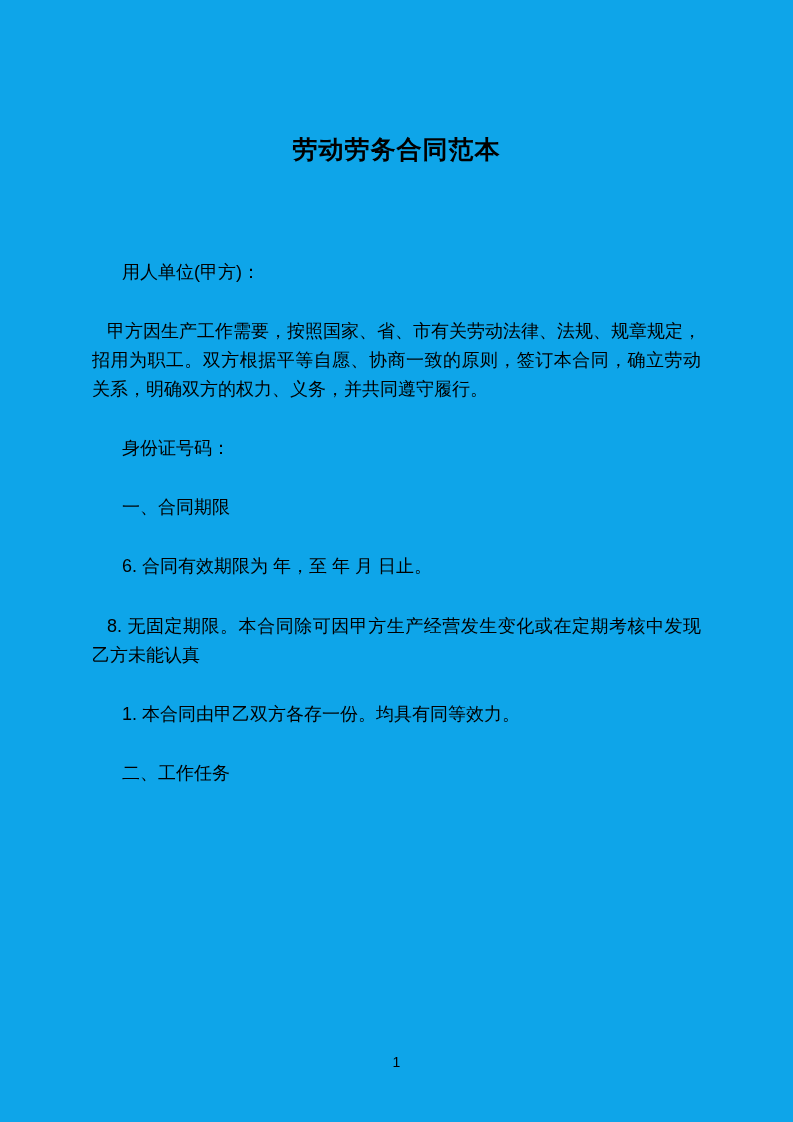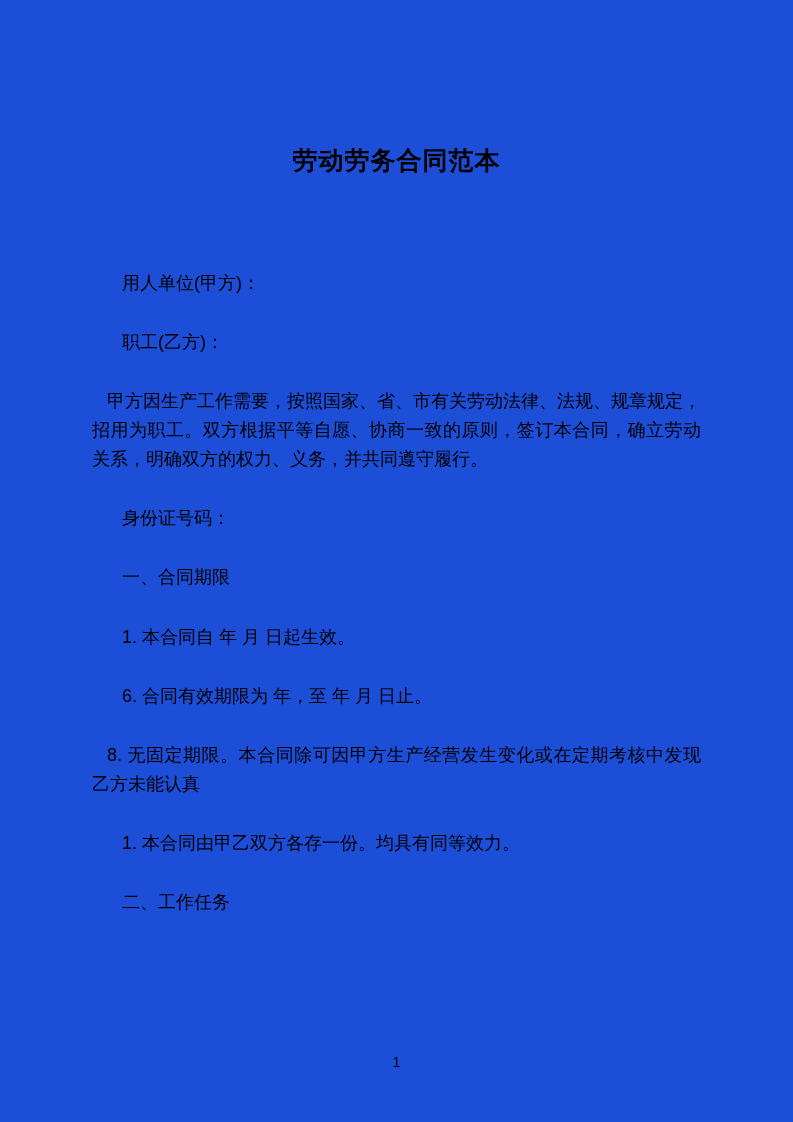--- a/index.html
+++ b/index.html
@@ -20,8 +20,8 @@
     width: 793px;
     height: 1122px;
     box-sizing: border-box;
-    padding: 12px 92px;
-    background: #1d4ed8;
+    padding: 1px 92px;
+    background: #0ea5e9;
   }
   .doc-title {
     margin: 0;

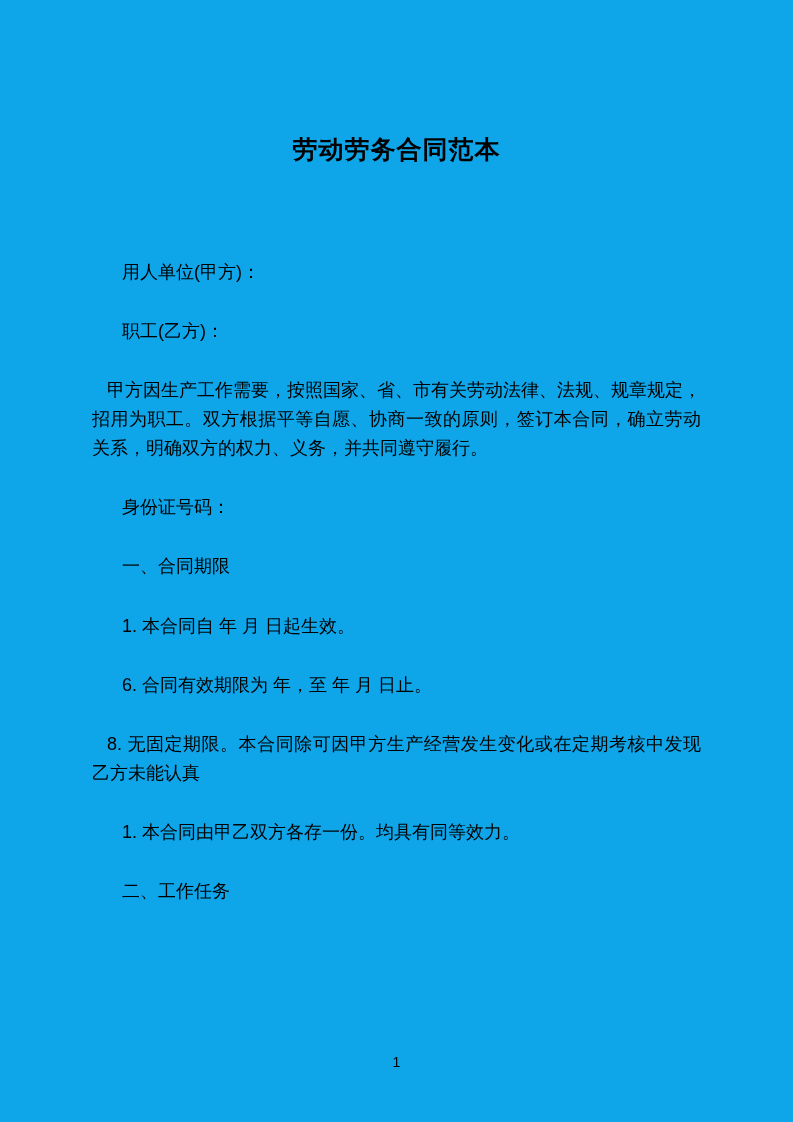--- a/index.html
+++ b/index.html
@@ -67,7 +67,6 @@
 
   <div class="body-block">
     <p class="para indent1">用人单位(甲方)：</p>
-    <p class="para indent1">职工(乙方)：</p>
     <p class="para indent-small">甲方因生产工作需要，按照国家、省、市有关劳动法律、法规、规章规定，招用为职工。双方根据平等自愿、协商一致的原则，签订本合同，确立劳动关系，明确双方的权力、义务，并共同遵守履行。</p>
     <p class="para indent1">身份证号码：</p>
     <p class="para indent1">一、合同期限</p>

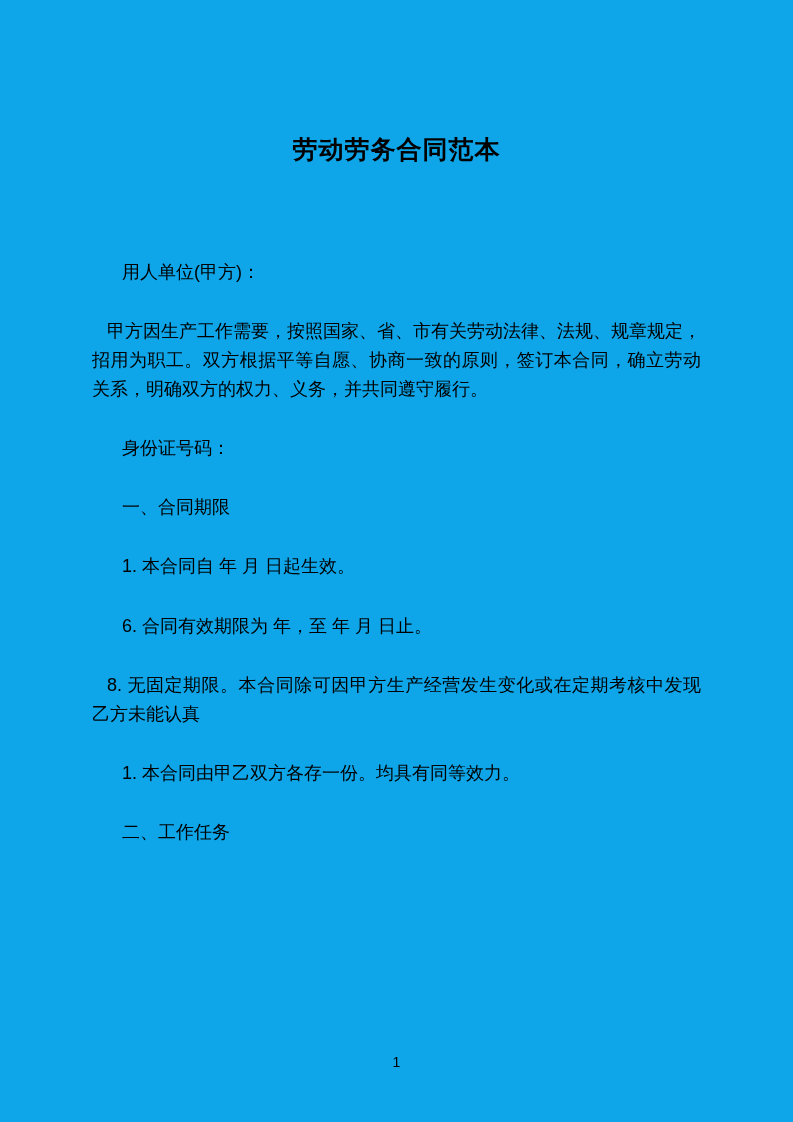--- a/index.html
+++ b/index.html
@@ -70,7 +70,6 @@
     <p class="para indent-small">甲方因生产工作需要，按照国家、省、市有关劳动法律、法规、规章规定，招用为职工。双方根据平等自愿、协商一致的原则，签订本合同，确立劳动关系，明确双方的权力、义务，并共同遵守履行。</p>
     <p class="para indent1">身份证号码：</p>
     <p class="para indent1">一、合同期限</p>
-    <p class="para indent1">1. 本合同自  年  月  日起生效。</p>
     <p class="para indent1">6. 合同有效期限为  年，至  年  月  日止。</p>
     <p class="para indent-small">8. 无固定期限。本合同除可因甲方生产经营发生变化或在定期考核中发现乙方未能认真</p>
     <p class="para indent1">1. 本合同由甲乙双方各存一份。均具有同等效力。</p>

